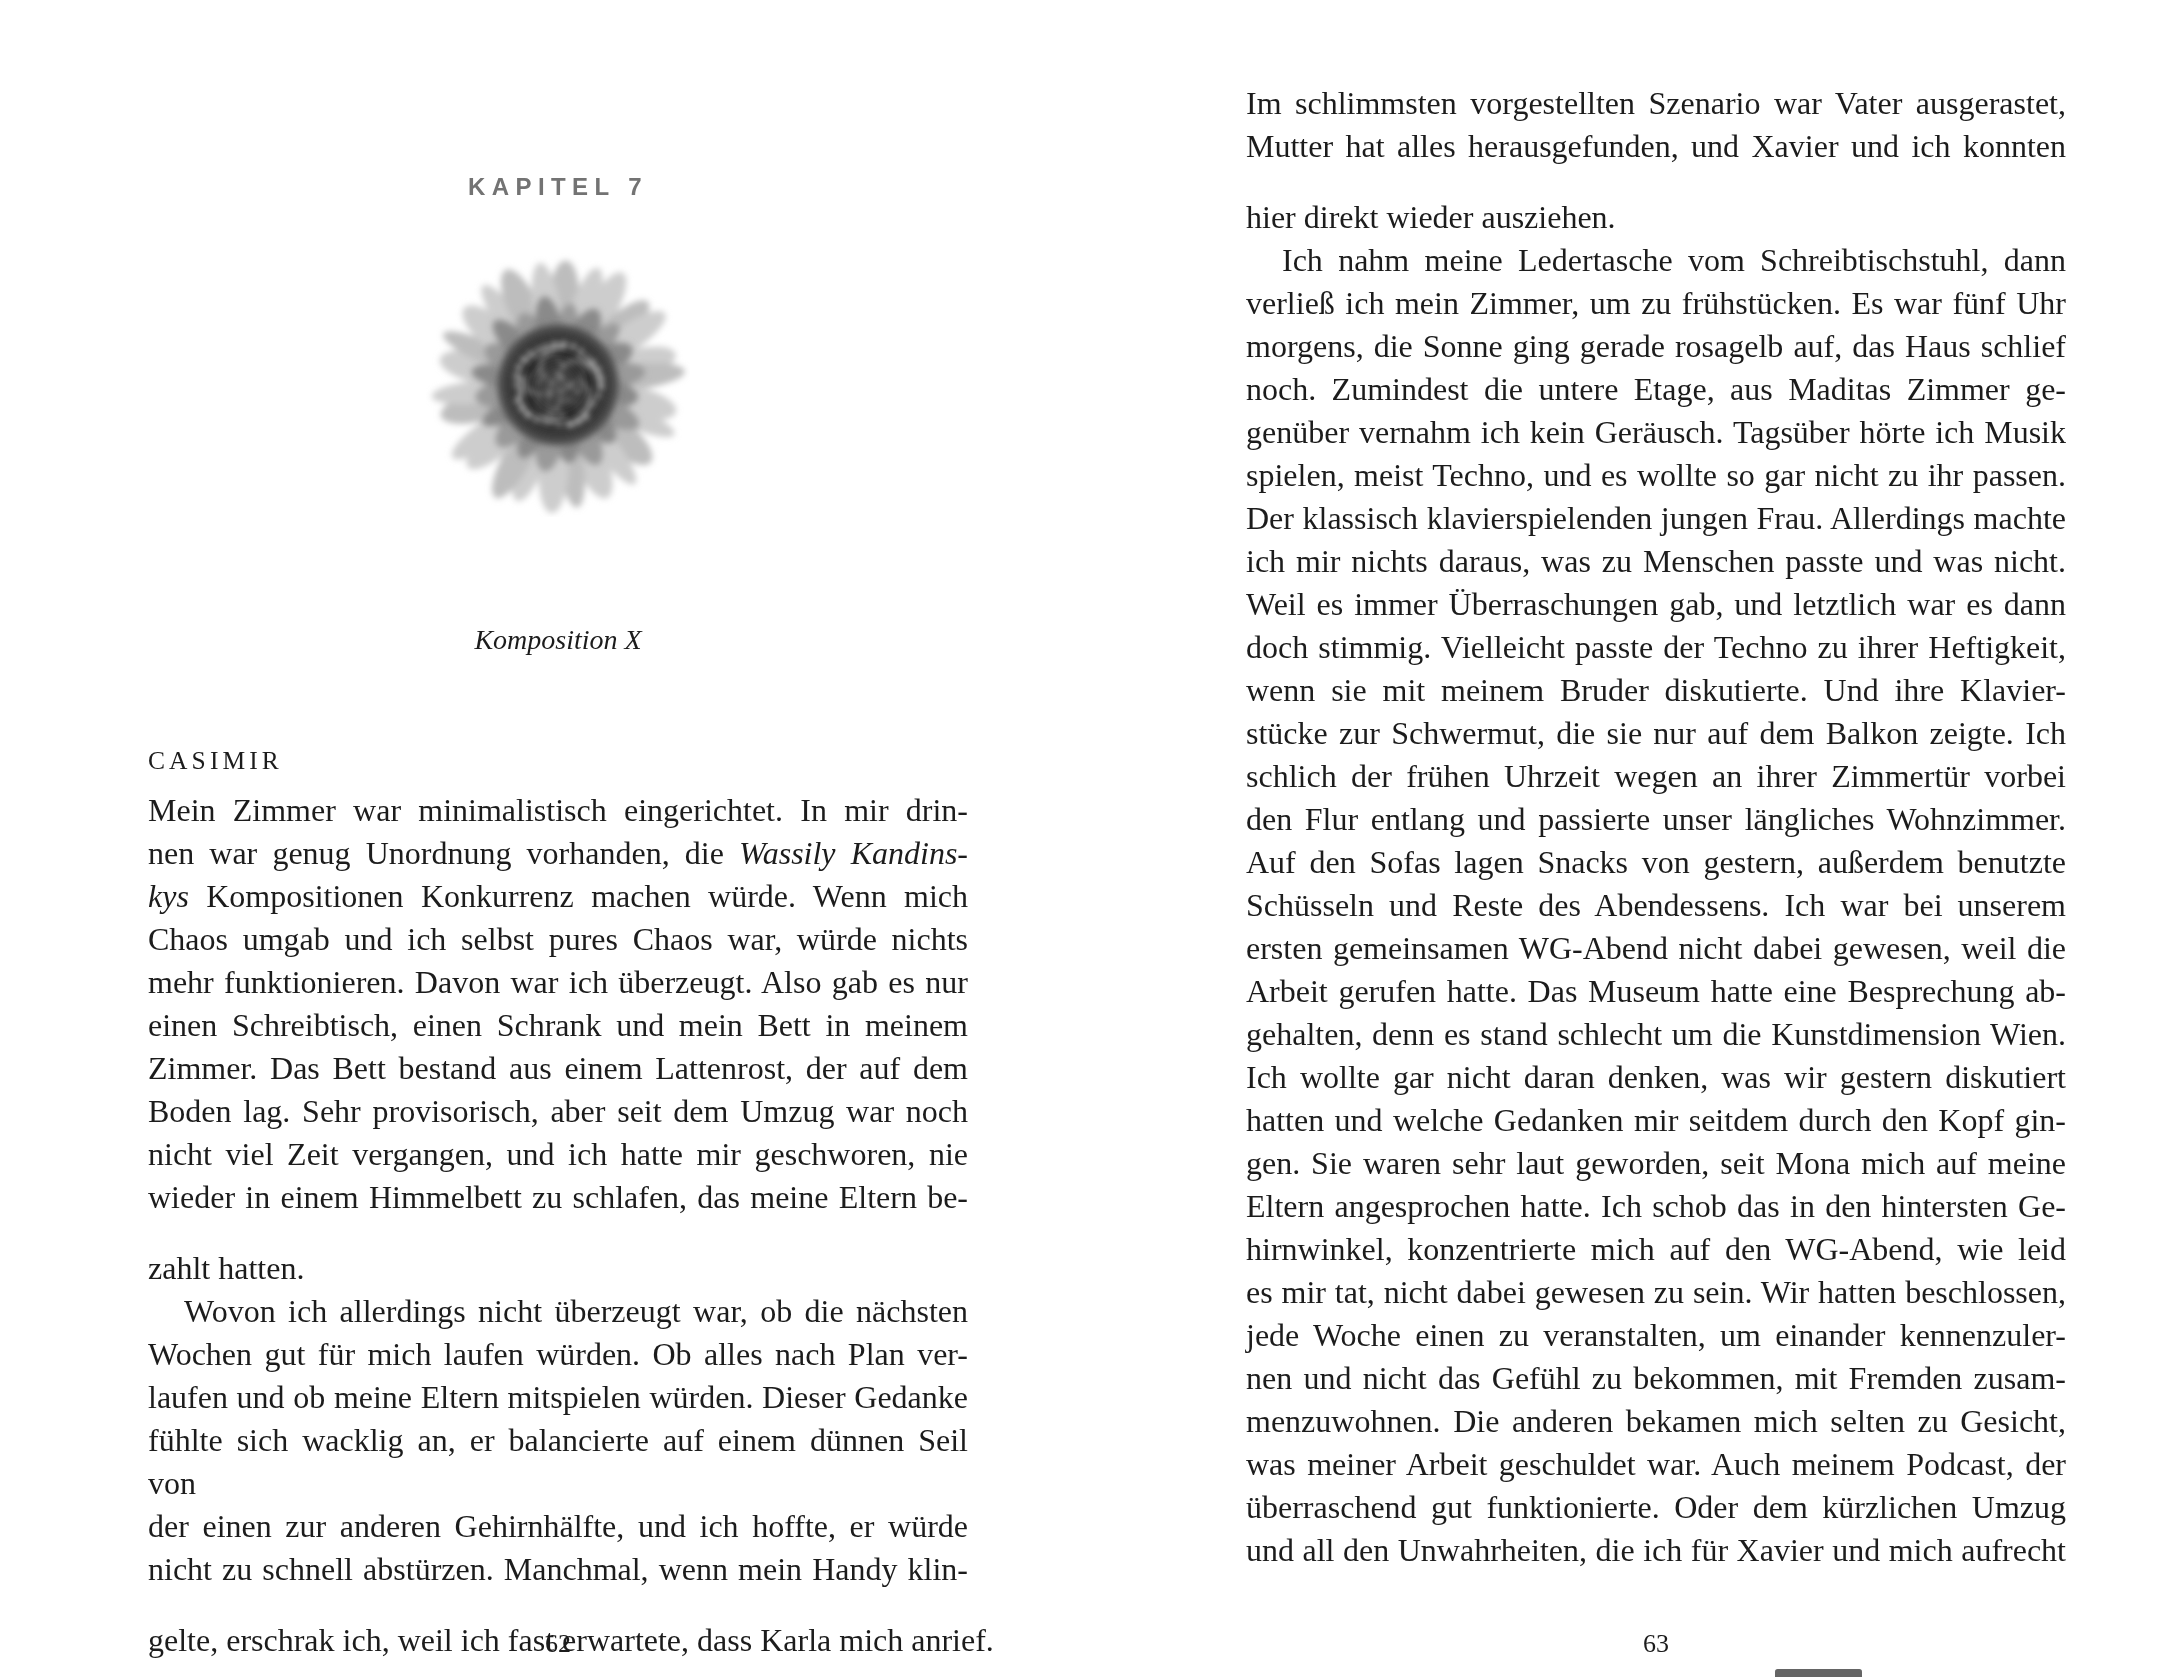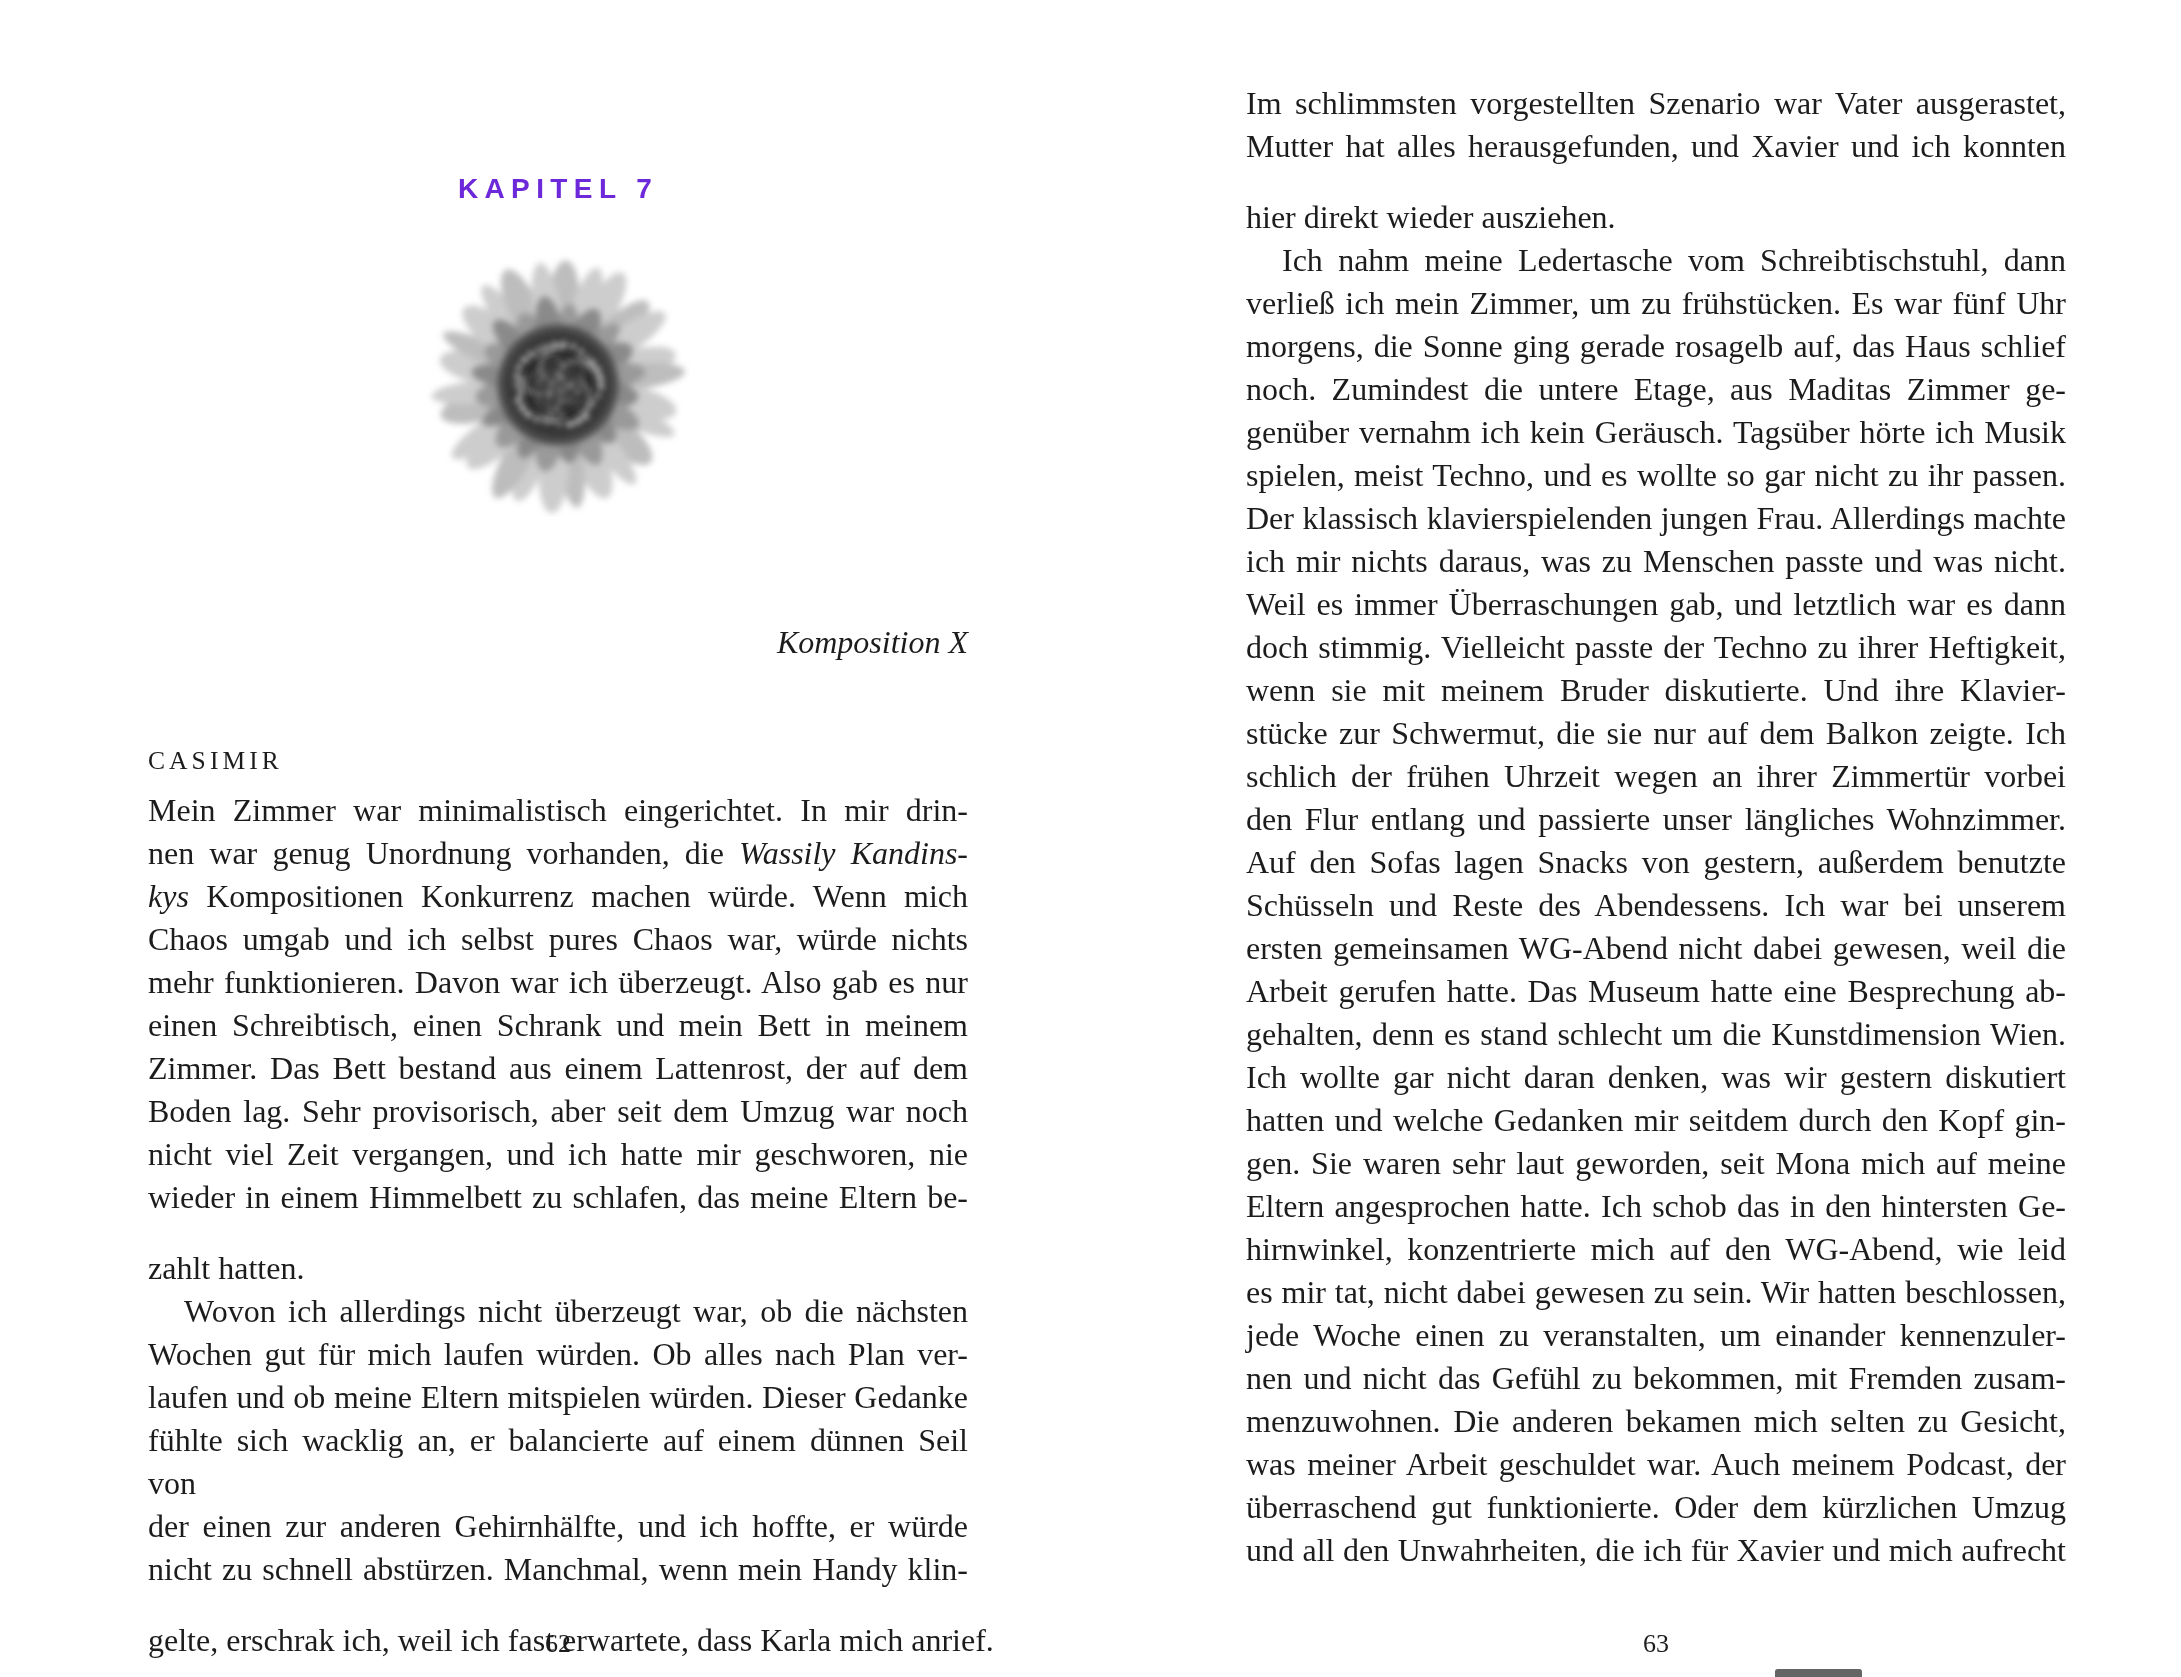--- a/index.html
+++ b/index.html
@@ -20,9 +20,9 @@
     text-align: center;
     font-family: "Liberation Sans", sans-serif;
     font-weight: bold;
-    font-size: 28px;
+    font-size: 24px;
     letter-spacing: 6.4px;
-    color: #6d28d9;
+    color: #737373;
   }
   .flower-wrap {
     position: absolute; top: 253px; left: 50%;

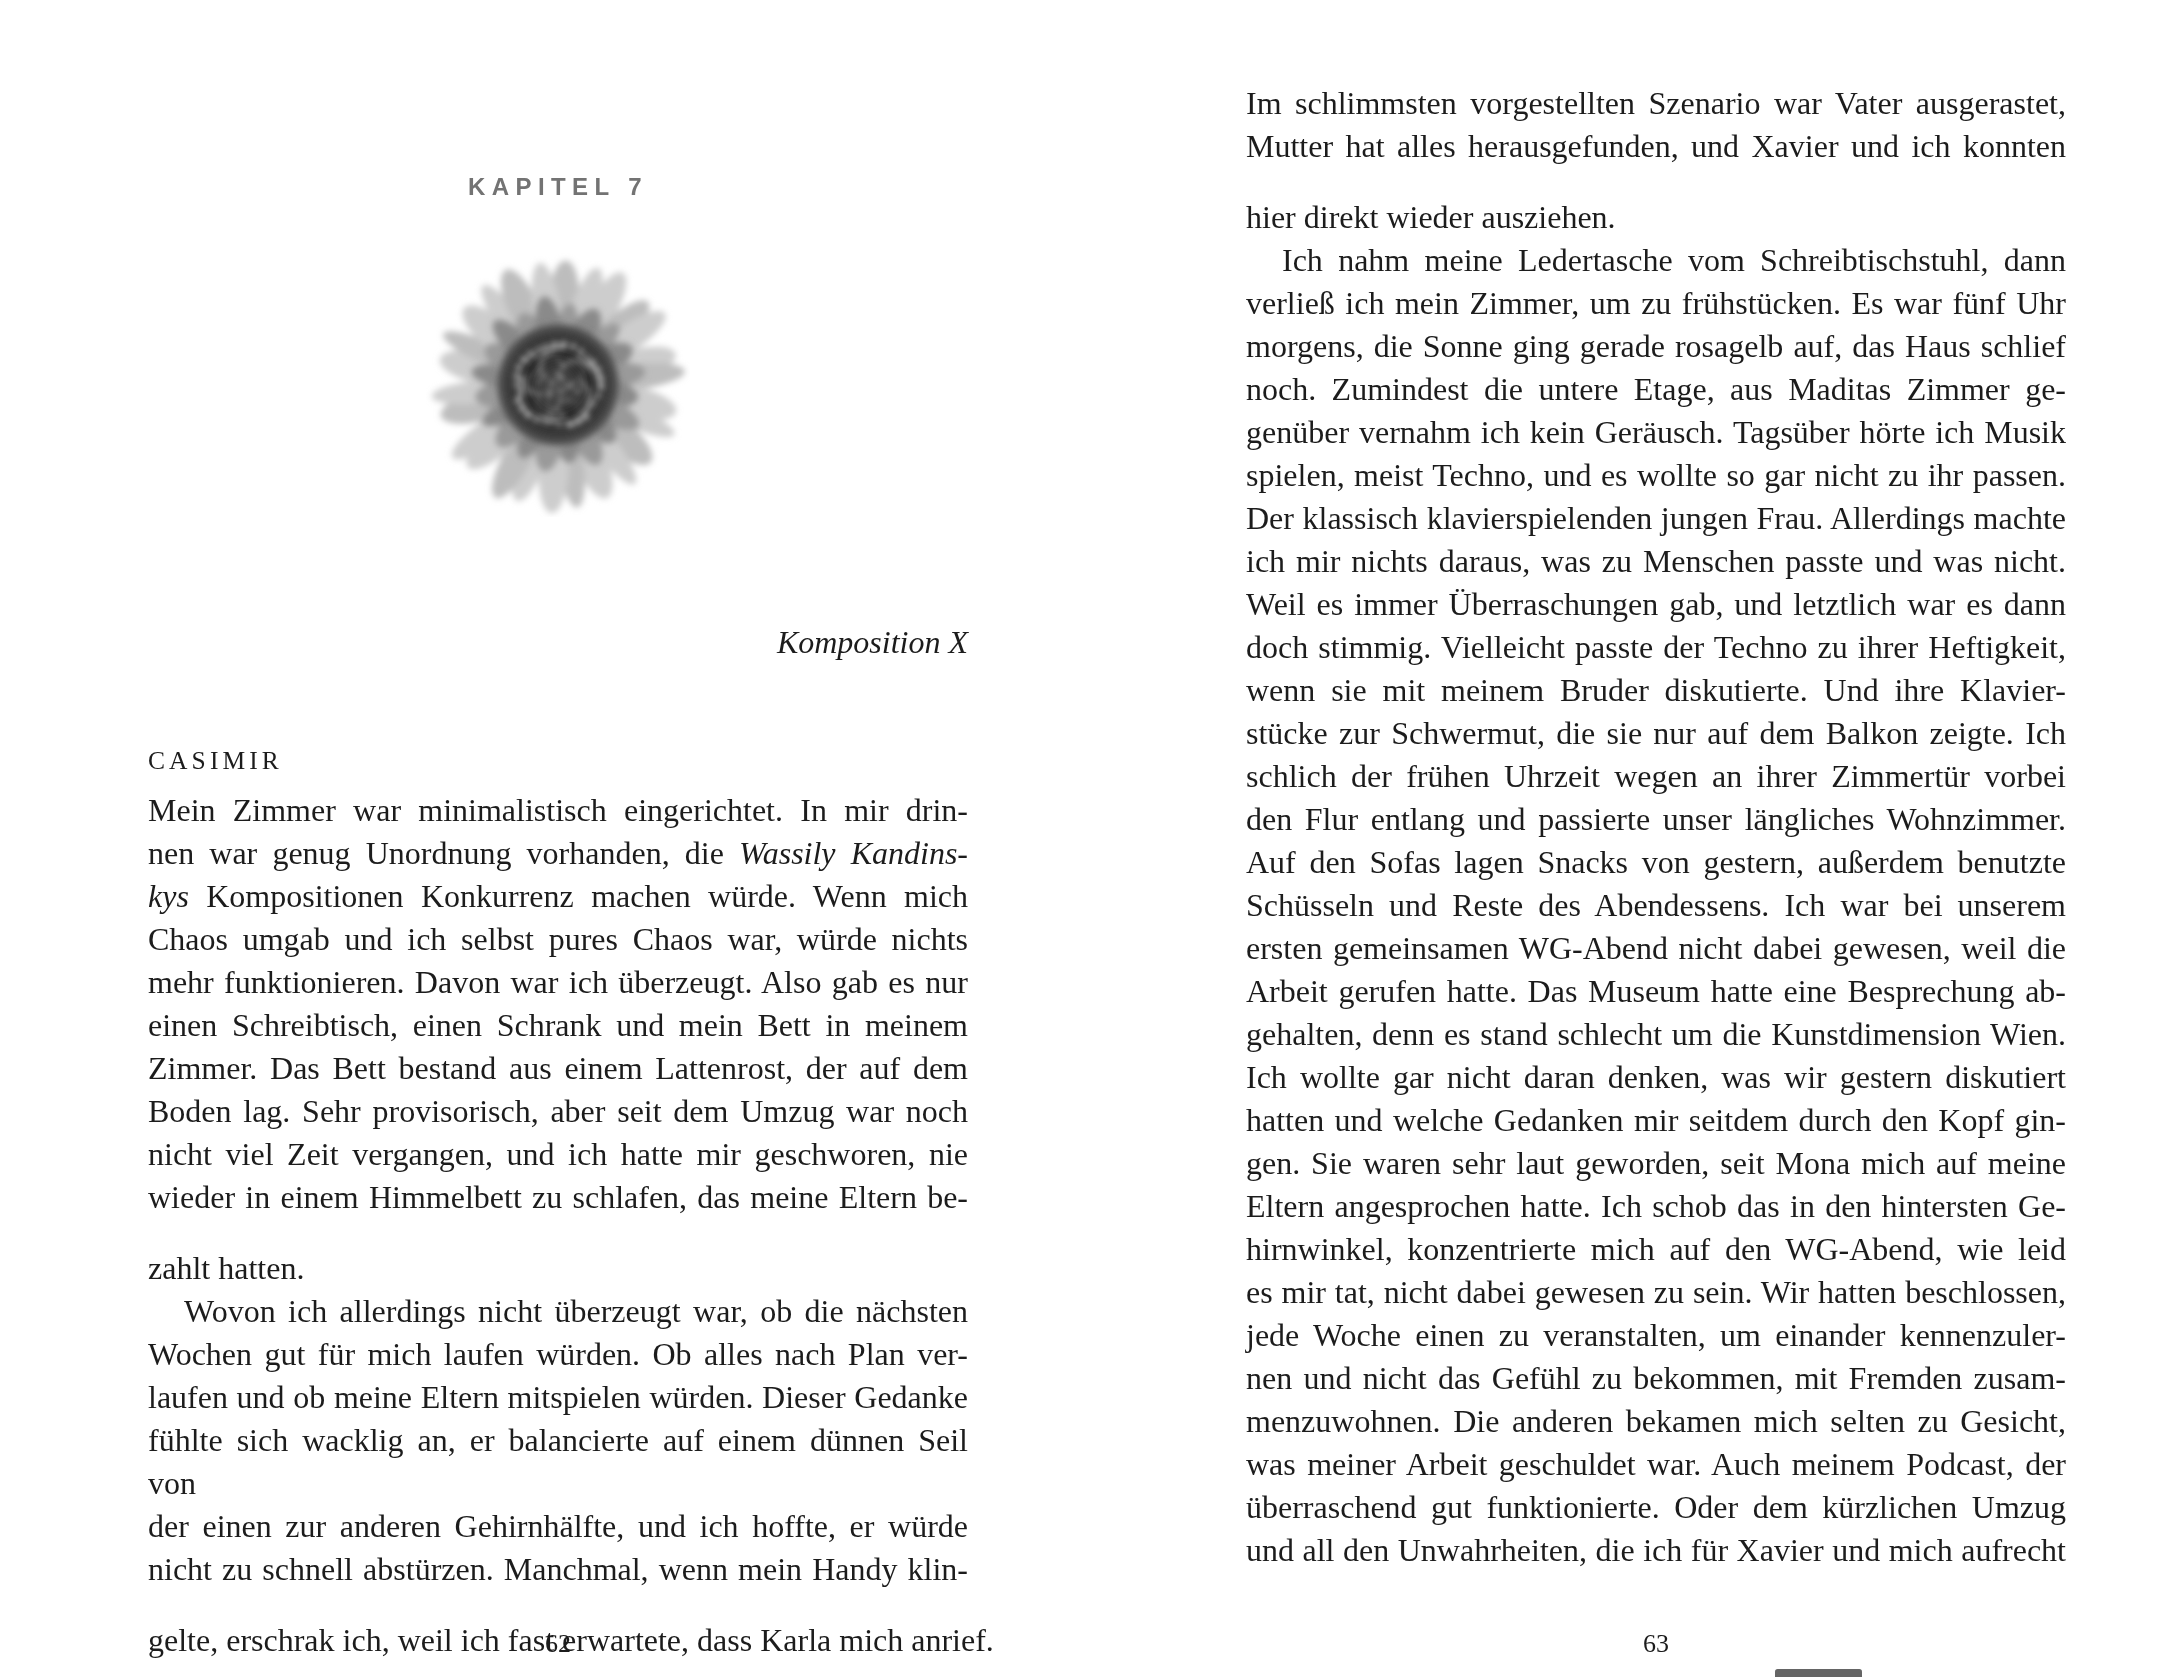--- a/index.html
+++ b/index.html
@@ -31,9 +31,9 @@
   }
   .chapter-title {
     position: absolute; top: 624px; left: 0; width: 100%;
-    text-align: right;
+    text-align: center;
     font-style: italic;
-    font-size: 32px;
+    font-size: 28px;
     color: #1c1c1c;
   }
   .narrator {

